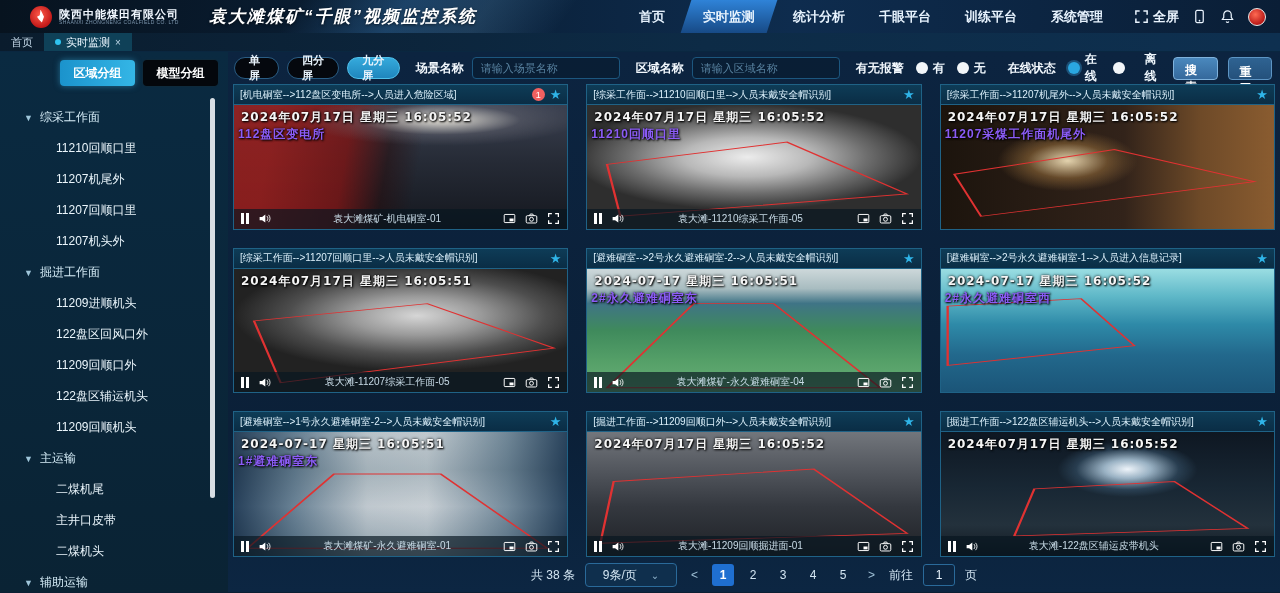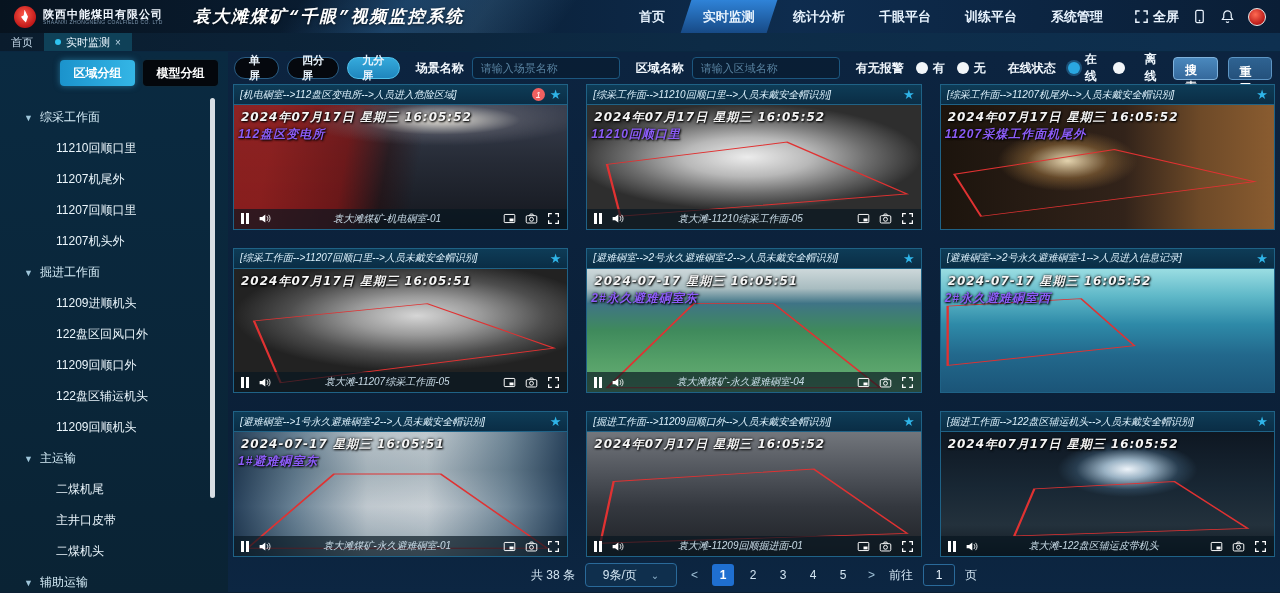--- a/index.html
+++ b/index.html
@@ -6,7 +6,7 @@
   html,body { width:1280px; height:593px; overflow:hidden; background:#0b1f33; font-family:"Liberation Sans","DejaVu Sans",sans-serif; }
 
   
-  .header { height:33px; display:flex; align-items:center; background:linear-gradient(90deg,#07131f 0%,#0a2038 35%,#0e2c4e 62%,#0a1e36 100%); position:relative; }
+  .header { height:33px; display:flex; align-items:center; background:linear-gradient(90deg,#07131f 0%,#0a2038 35%,#0e2c4e 62%,#0a1e36 100%); position:relative;padding-left:16px; }
   .header:before { content:""; position:absolute; left:250px; top:0; width:420px; height:33px; background:linear-gradient(100deg,transparent 10%,rgba(70,150,220,.30) 35%,rgba(120,190,240,.18) 55%,transparent 75%); transform:skewX(-28deg); }
   .brand { display:flex; align-items:center; gap:7px; padding:0 14px; z-index:2; }
   .brand-logo { width:22px; height:22px; border-radius:50%; background:radial-gradient(circle at 45% 40%,#ff5a4a,#c01818 70%); position:relative; flex:none; }

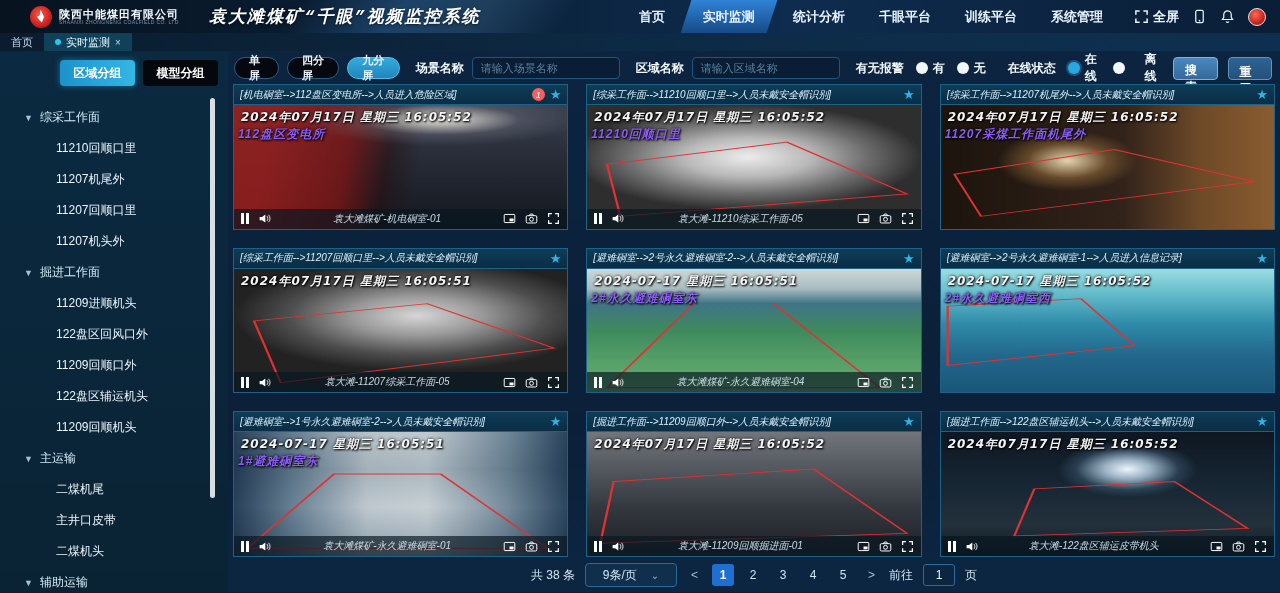--- a/index.html
+++ b/index.html
@@ -14,7 +14,7 @@
   .brand-txt { display:flex; flex-direction:column; line-height:1.1; }
   .brand-cn { color:#f2f8ff; font-size:11px; font-weight:bold; letter-spacing:1px; }
   .brand-en { color:#7d96ad; font-size:5px; letter-spacing:.4px; }
-  .sys-title { color:#ffffff; font-size:17px; font-weight:bold; font-style:italic; letter-spacing:2px; margin-left:16px; z-index:2; text-shadow:0 1px 3px rgba(0,0,0,.6);font-family:Liberation Mono, monospace; }
+  .sys-title { color:#ffffff; font-size:17px; font-weight:bold; font-style:italic; letter-spacing:2px; margin-left:16px; z-index:2; text-shadow:0 1px 3px rgba(0,0,0,.6); }
   .nav { margin-left:auto; display:flex; align-items:center; height:100%; z-index:2; }
   .nav-item { color:#e6f2fd; font-size:13px; font-weight:bold; padding:0 17px; height:100%; display:flex; align-items:center; cursor:pointer; position:relative; }
   .nav-item.active { background:linear-gradient(180deg,#2f83d8,#174a86); transform:skewX(-18deg); margin:0 4px; }

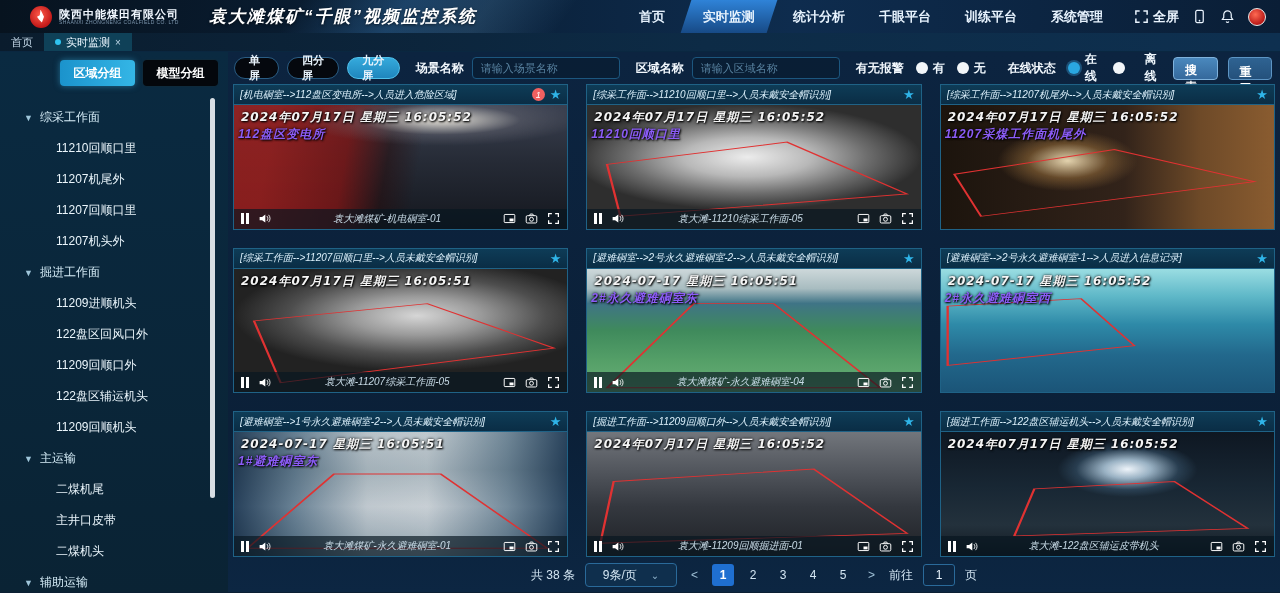--- a/index.html
+++ b/index.html
@@ -61,7 +61,7 @@
   .btn-reset { background:linear-gradient(180deg,#2f6392,#24517c); border:1px solid #5d95c4; margin-left:2px;gap:6px; }
 
   
-  .grid { flex:1; display:grid; grid-template-columns:repeat(3,1fr); grid-template-rows:repeat(3,1fr); gap:18px; padding:2px 5px 1px 5px;font-style:italic; }
+  .grid { flex:1; display:grid; grid-template-columns:repeat(3,1fr); grid-template-rows:repeat(3,1fr); gap:18px; padding:2px 5px 1px 5px; }
   .cell { border:1px solid #1f6286; background:#000; display:flex; flex-direction:column; overflow:hidden; }
   .cell-hd { height:20px; flex:none; background:linear-gradient(180deg,#0e3c57,#0a2d45); border-bottom:1px solid #1f6286; display:flex; align-items:center; padding:0 6px; gap:5px; }
   .cell-title { color:#dcf0fb; font-size:10px; white-space:nowrap; overflow:hidden; flex:1; }

